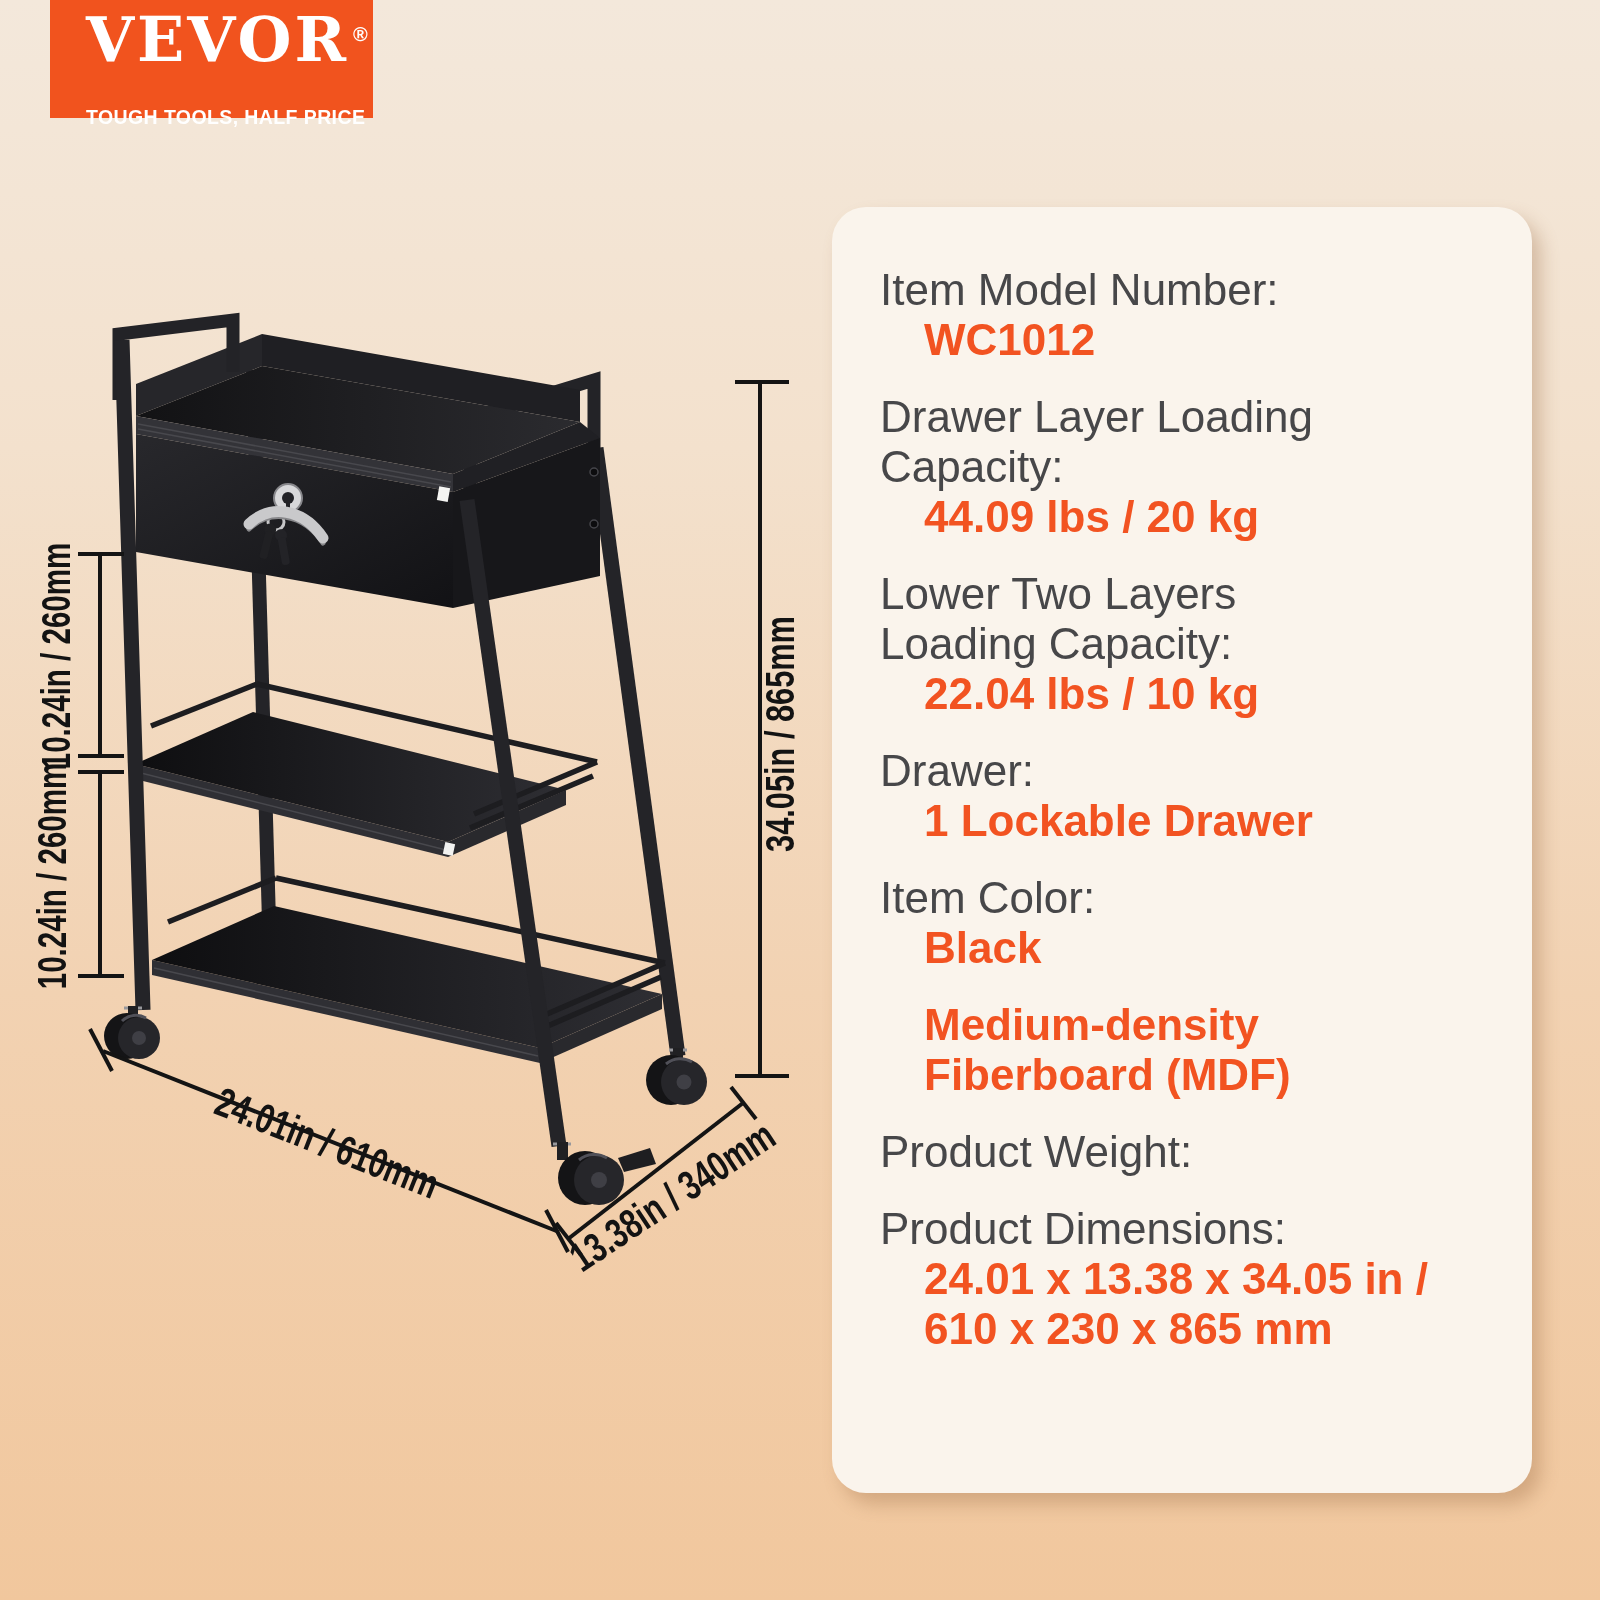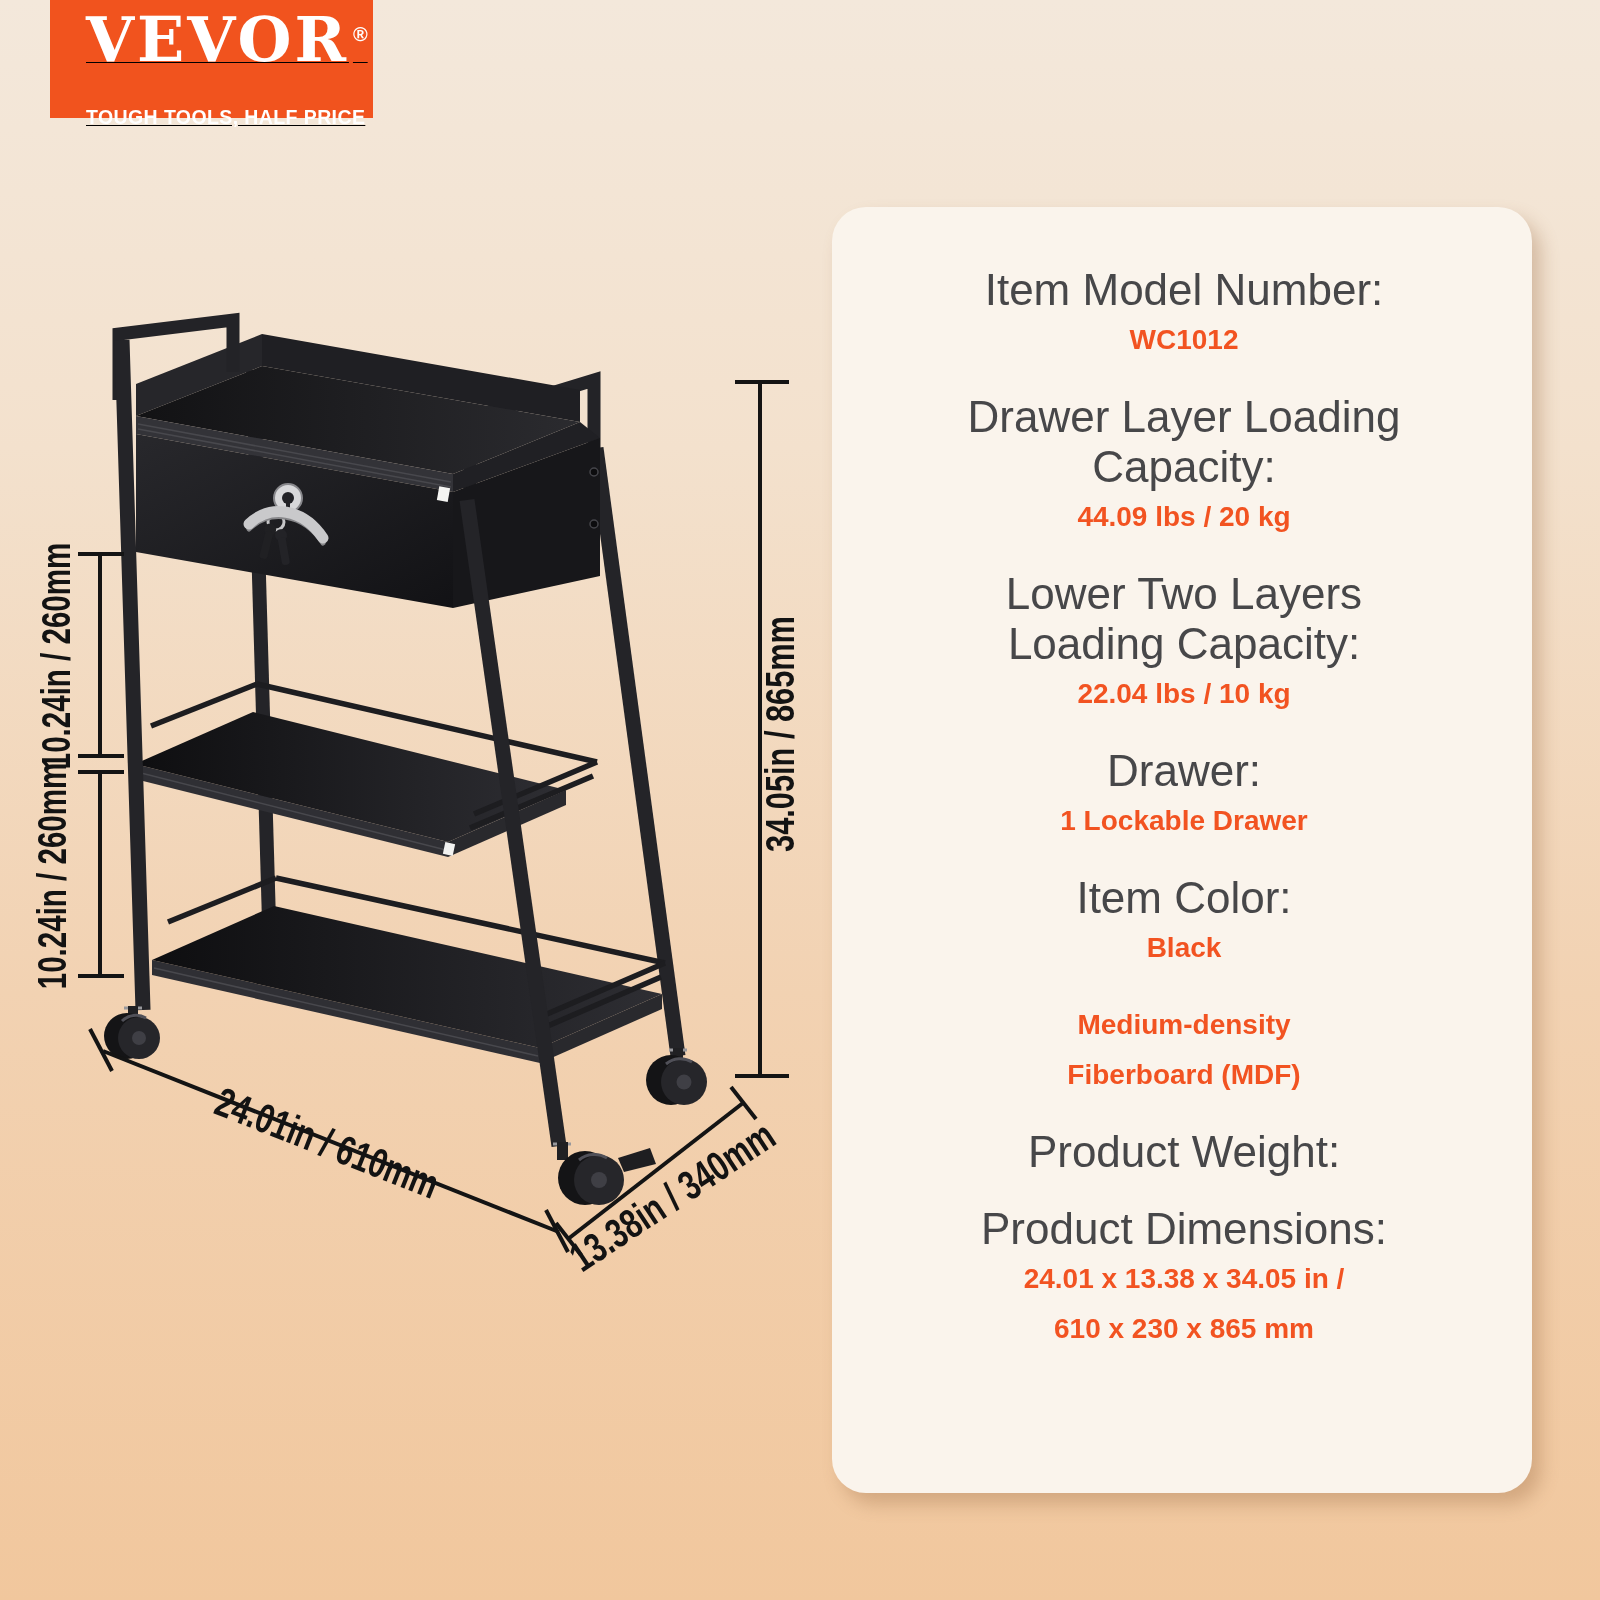--- a/index.html
+++ b/index.html
@@ -53,7 +53,7 @@
 
 <div class="stage">
 
-  <div class="logo" style="background:#f1531e;text-decoration:underline;">
+  <div class="logo" style="background:#f1531e;">
     <div class="logo-row">
       <span class="logo-word">VEVOR</span><span class="logo-reg">®</span>
     </div>

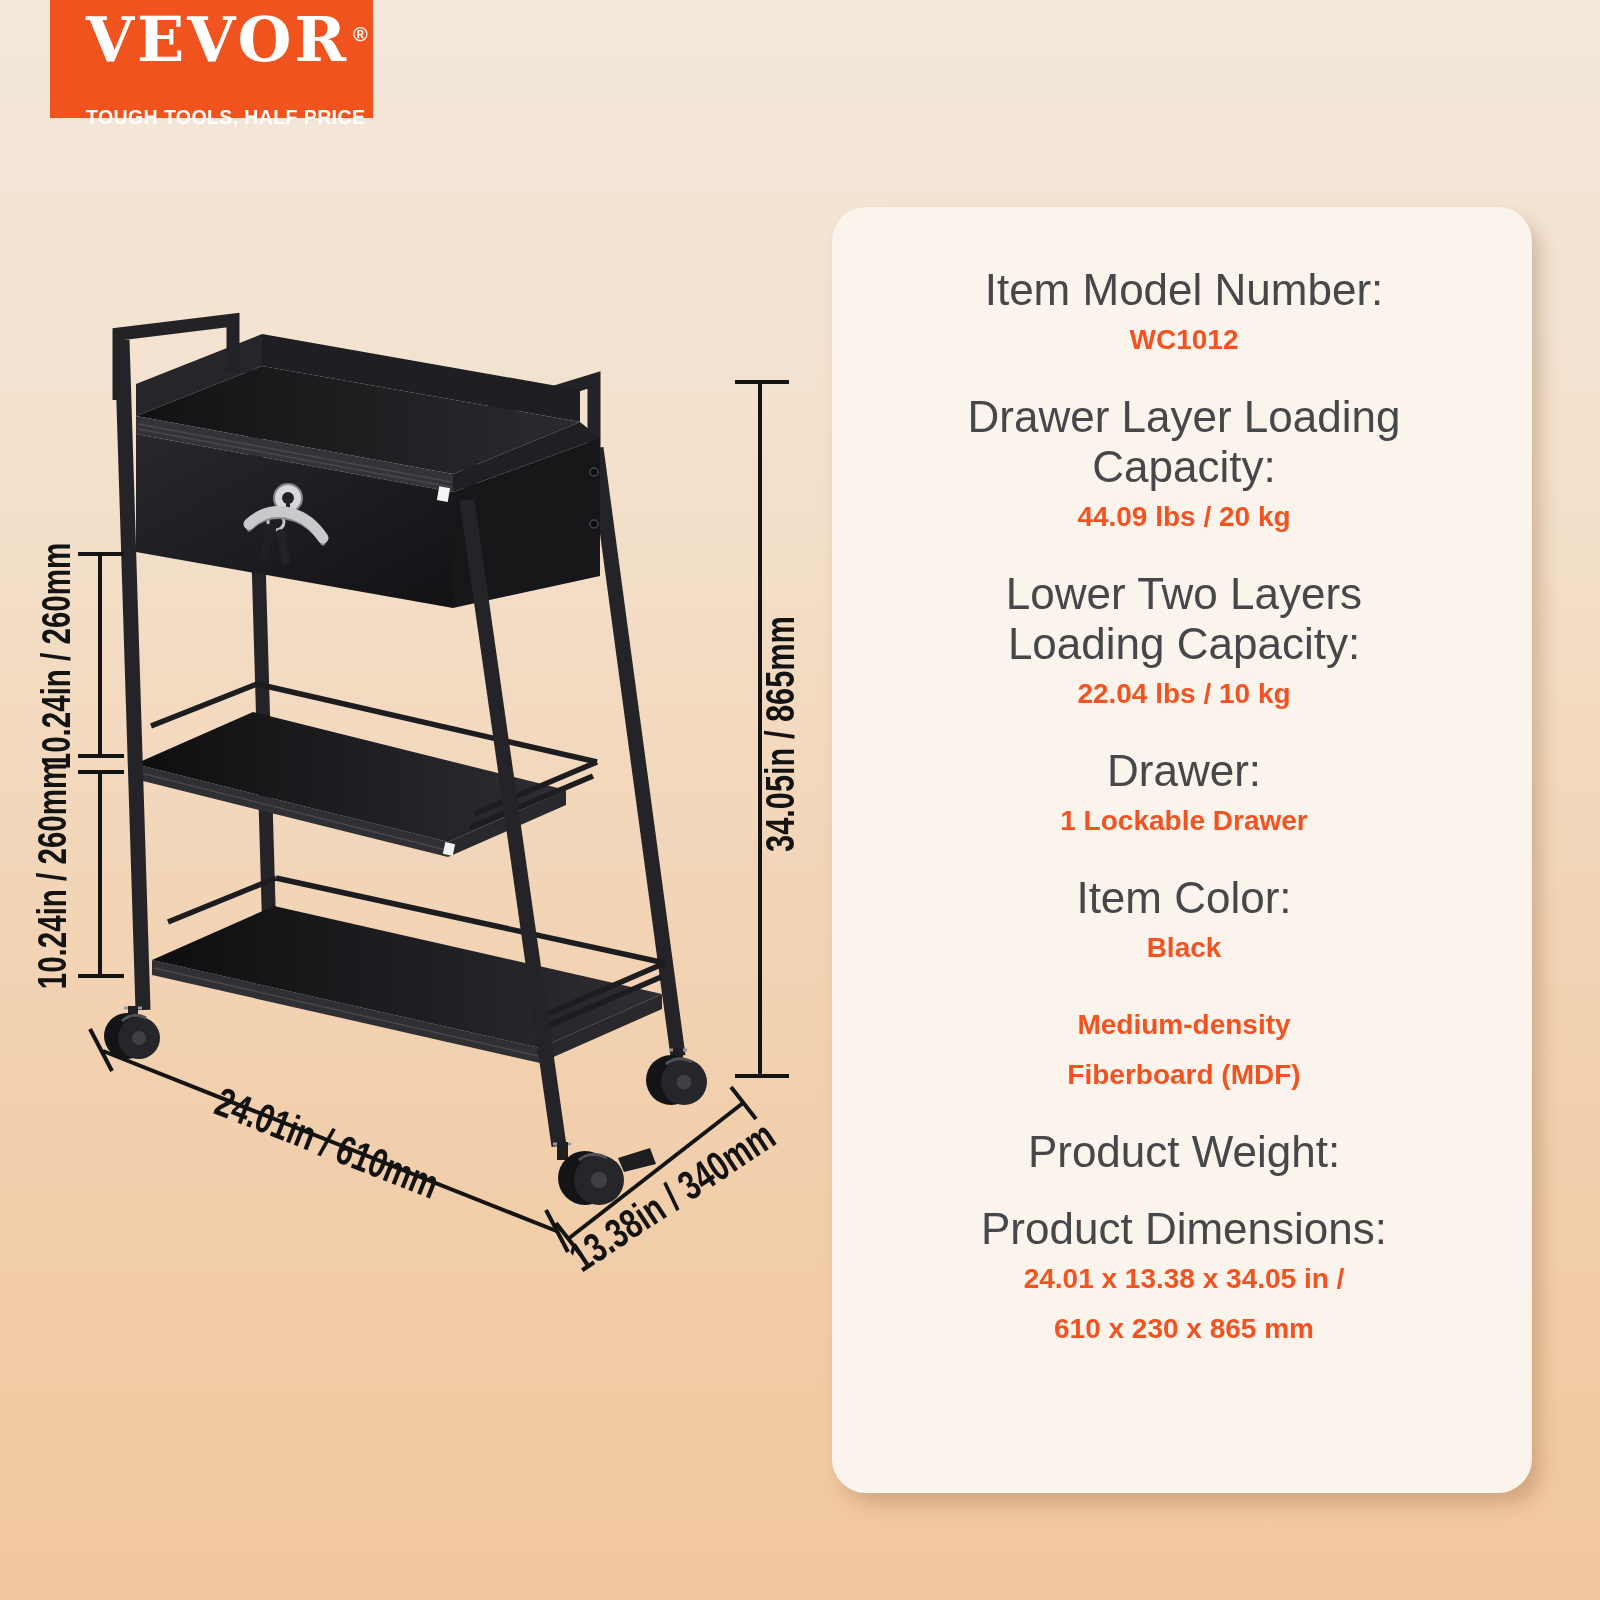--- a/index.html
+++ b/index.html
@@ -29,7 +29,7 @@
     padding:58px 44px 30px 48px;
     box-shadow:9px 11px 18px rgba(150,100,60,.33);
   }
-  .spec-item{margin-bottom:27px;text-align:center;}
+  .spec-item{margin-bottom:27px;}
   .spec-label{
     color:#474749;font-size:44px;line-height:50px;white-space:pre-line;
   }

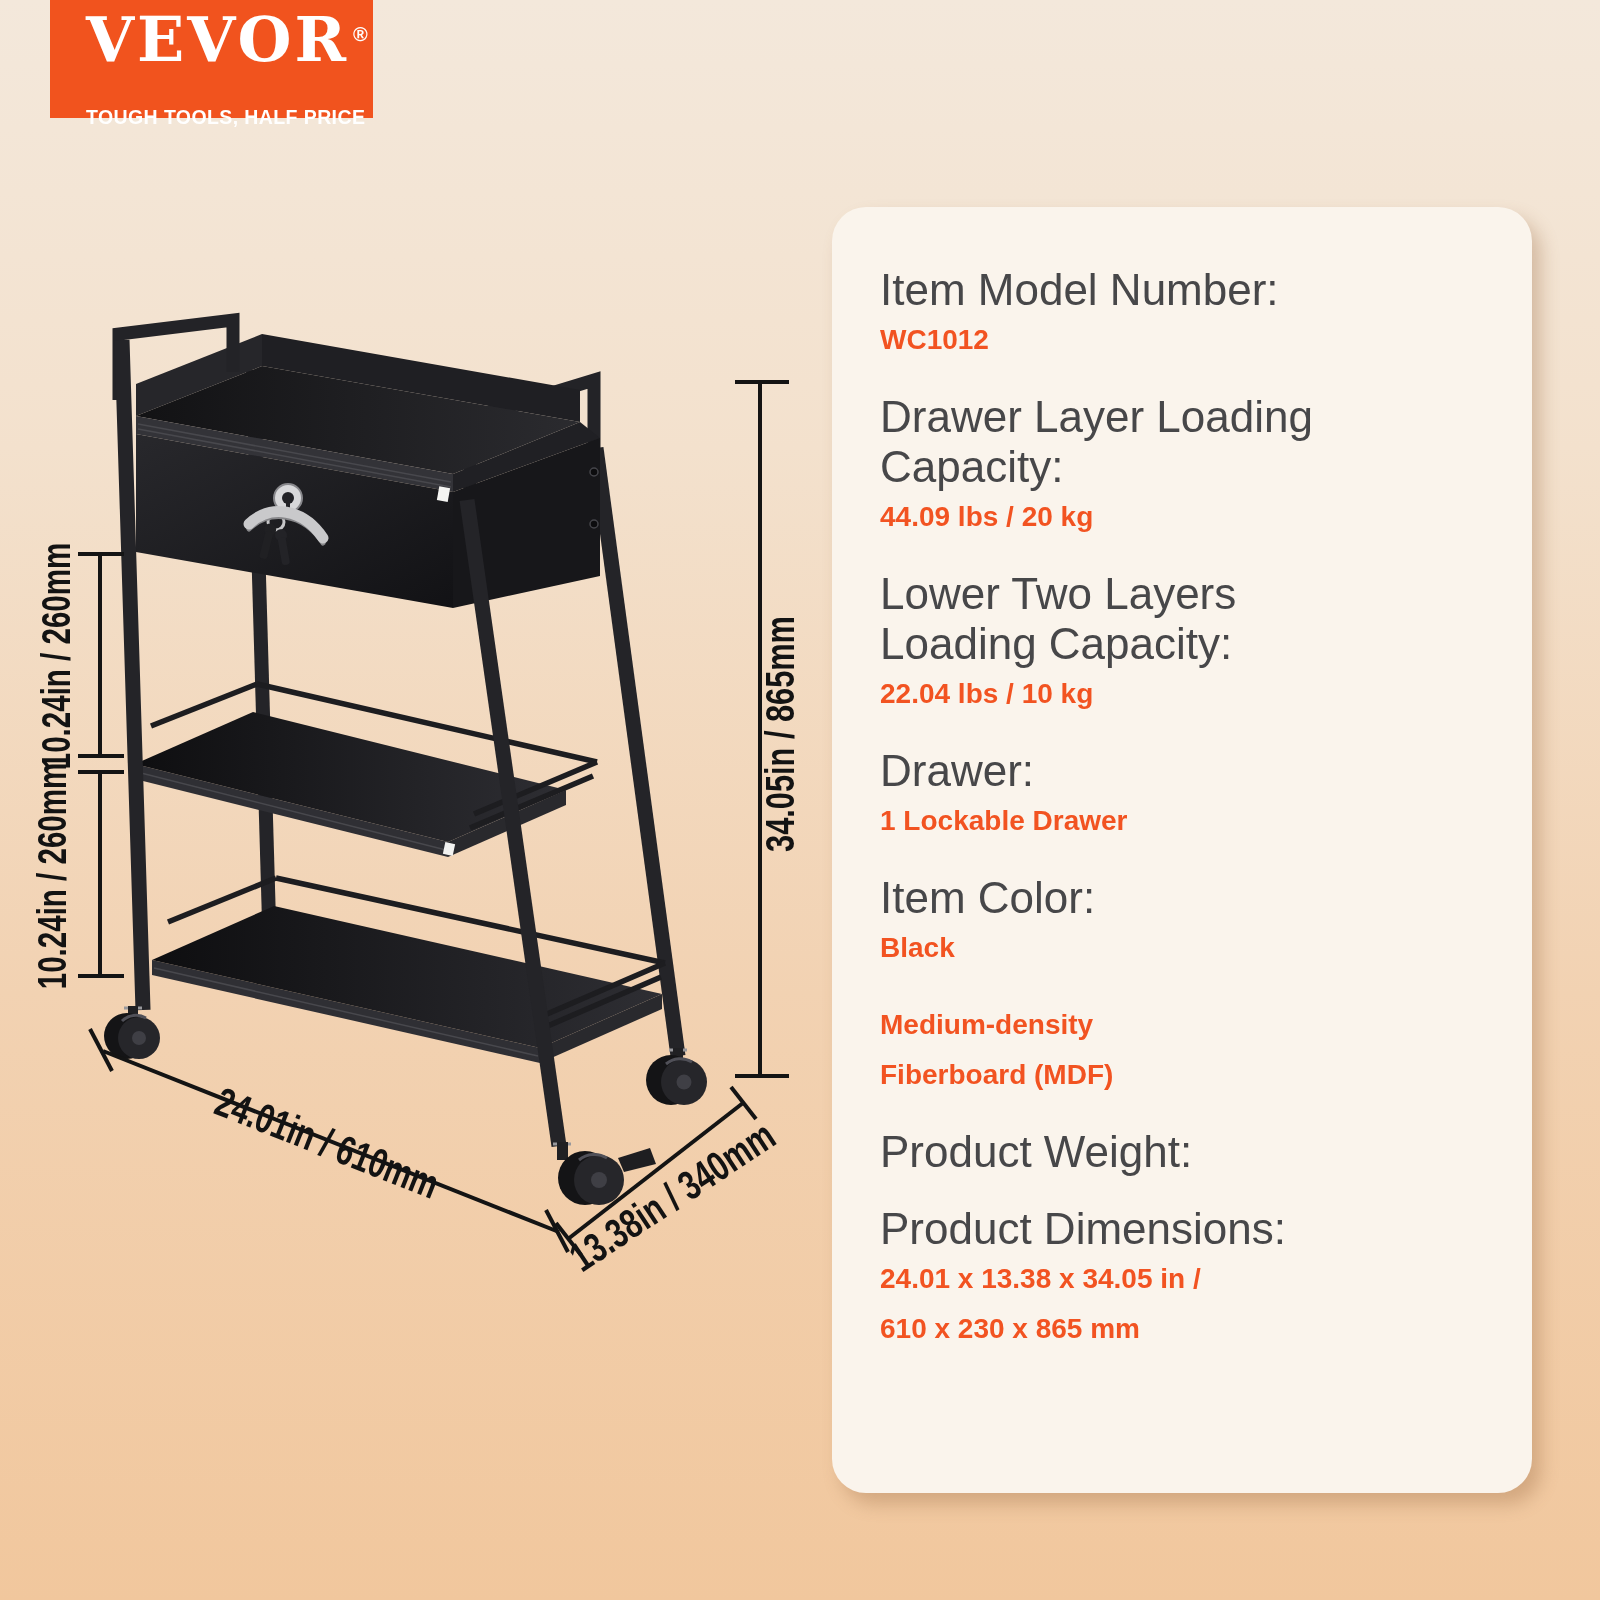--- a/index.html
+++ b/index.html
@@ -34,7 +34,7 @@
     color:#474749;font-size:44px;line-height:50px;white-space:pre-line;
   }
   .spec-value{
-    color:#f25321;font-size:28px;line-height:50px;font-weight:bold;white-space:pre-line;
+    color:#f25321;font-size:44px;line-height:50px;font-weight:bold;white-space:pre-line;margin-left:44px;
   }
   
   .scene{position:absolute;left:0;top:0;}

